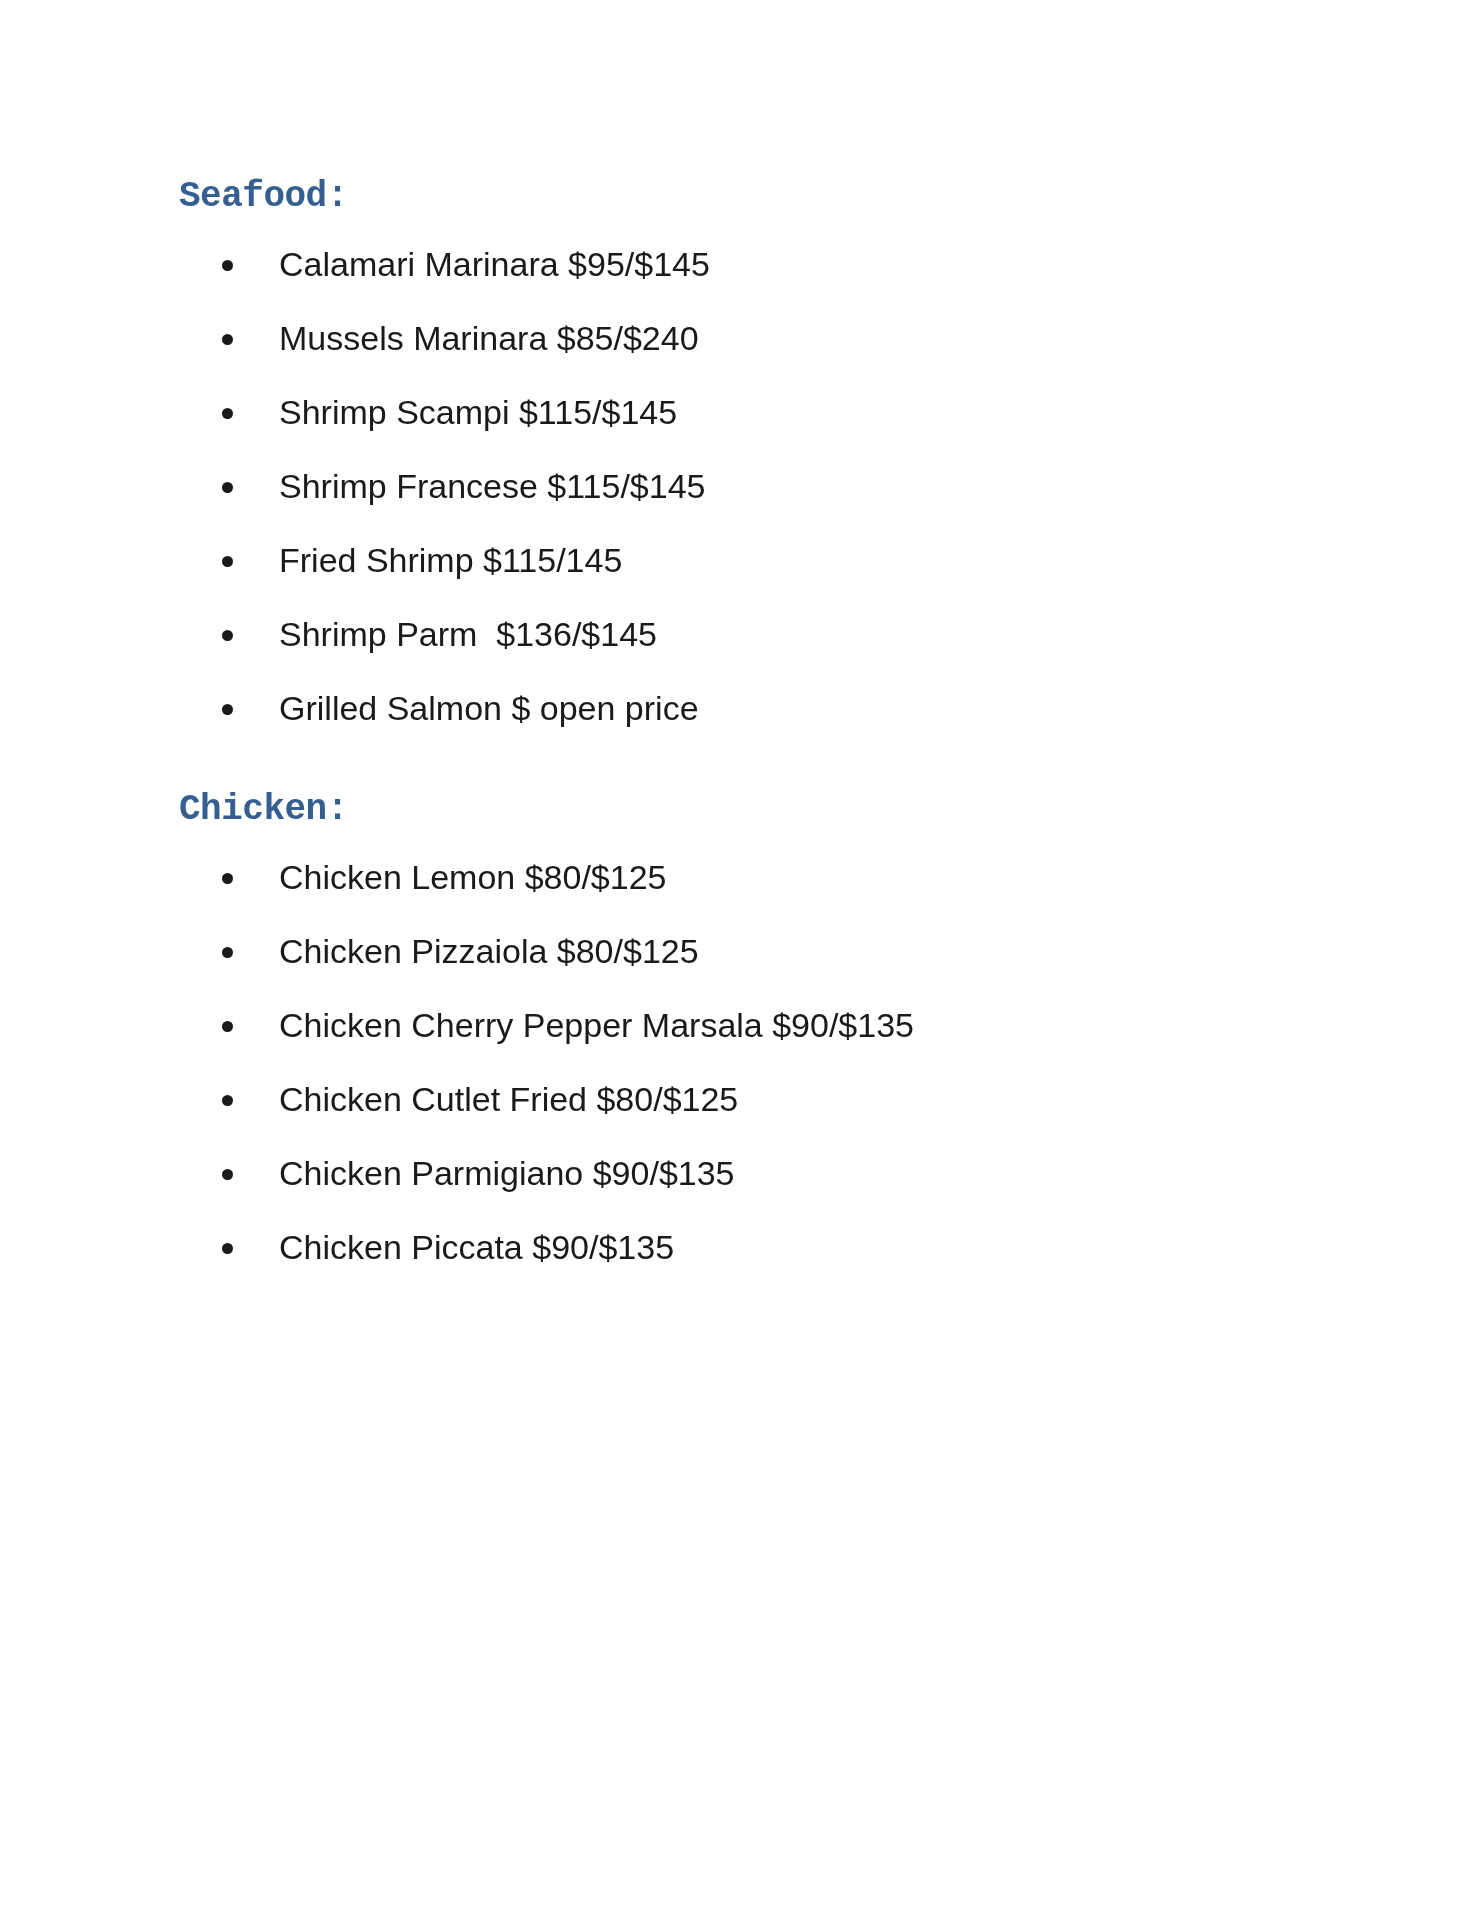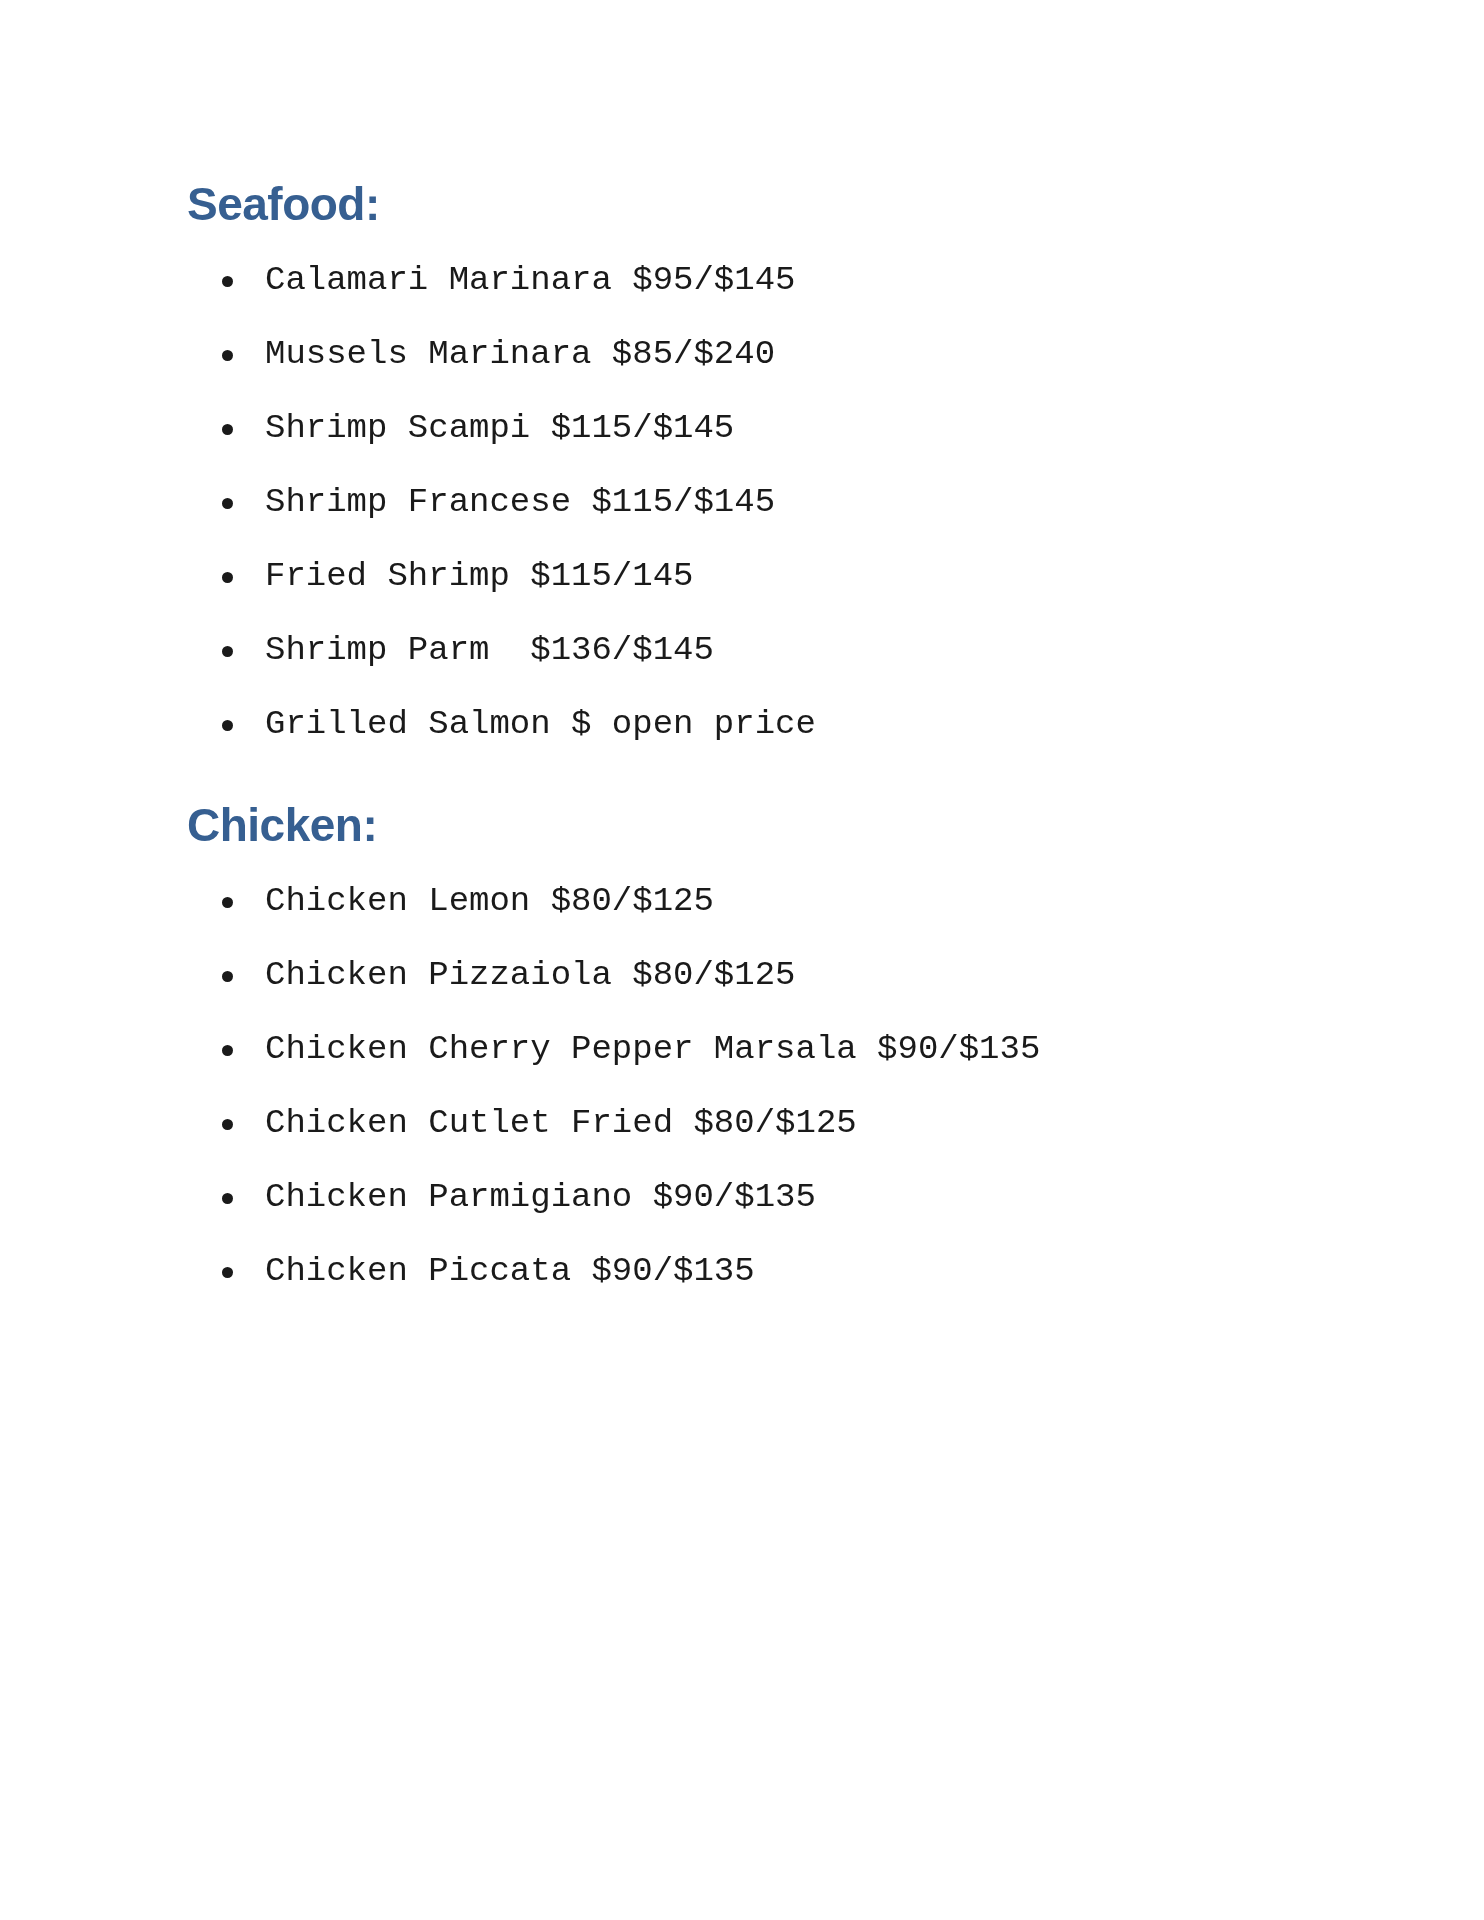--- a/index.html
+++ b/index.html
@@ -22,10 +22,10 @@
     right: 60px;
   }
   .section-heading {
-    margin: 12px;
-    font-family: Liberation Sans, sans-serif;
+    margin: 4px;
+    font-family: Liberation Mono, monospace;
     font-weight: bold;
-    font-size: 46px;
+    font-size: 36px;
     line-height: 55px;
     color: var(--heading-color, #365f91);
     letter-spacing: -0.5px;

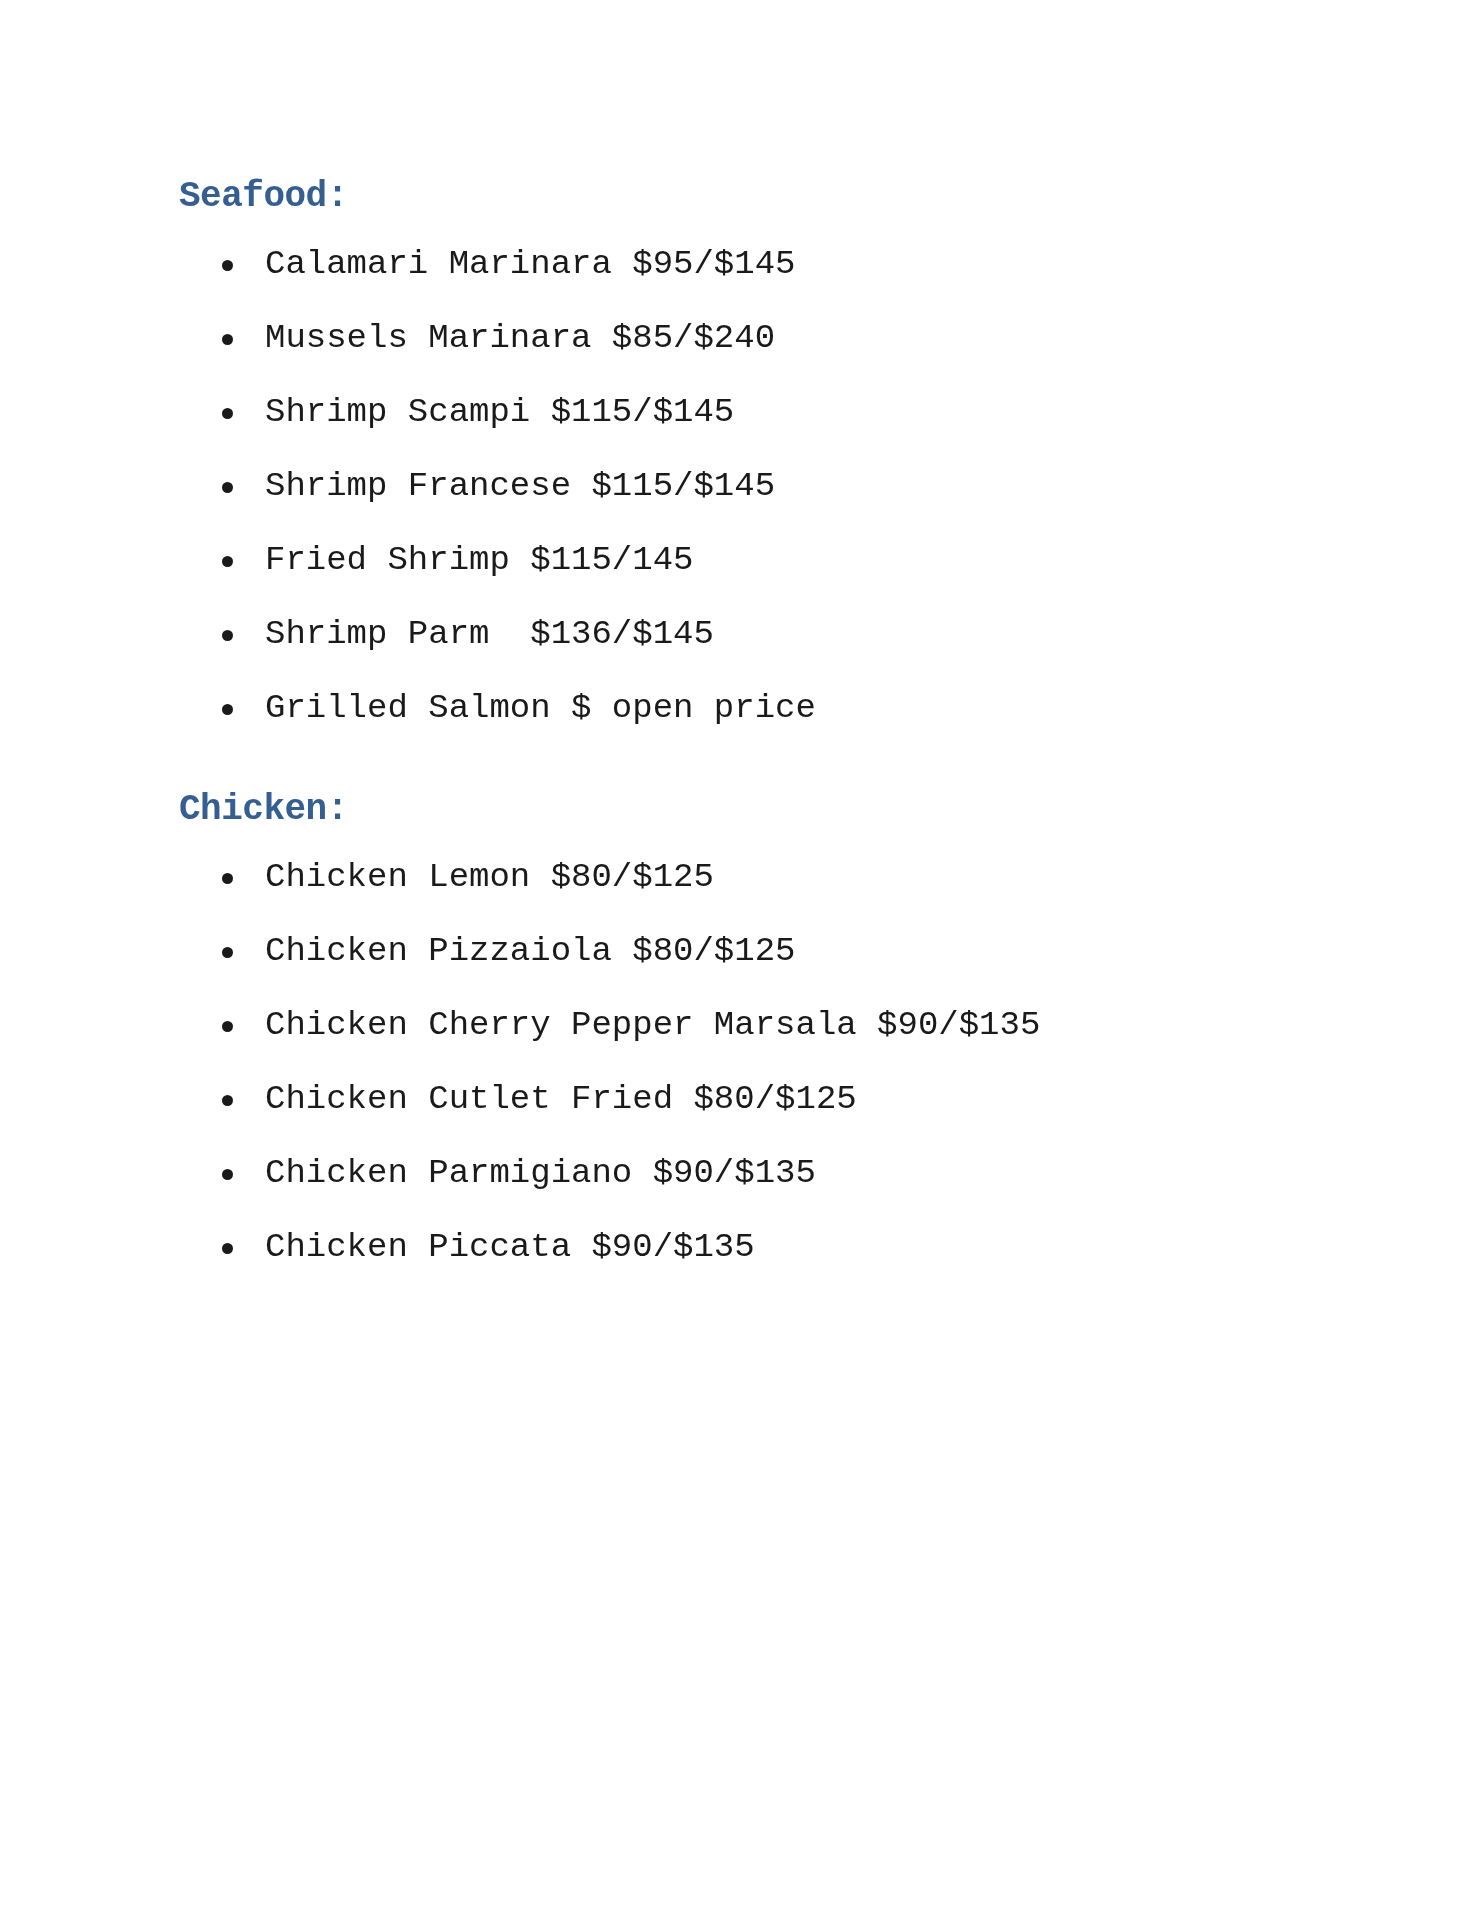--- a/index.html
+++ b/index.html
@@ -52,12 +52,11 @@
     margin-left: 47px;
   }
   .item-label {
-    margin-left: 32px;
+    margin-left: 46px;
     font-size: 34px;
     line-height: 1.1;
     color: var(--body-color, #1a1a1a);
     white-space: pre-wrap;
-    font-family: Liberation Mono, monospace;
   }
 </style>
 </head>

